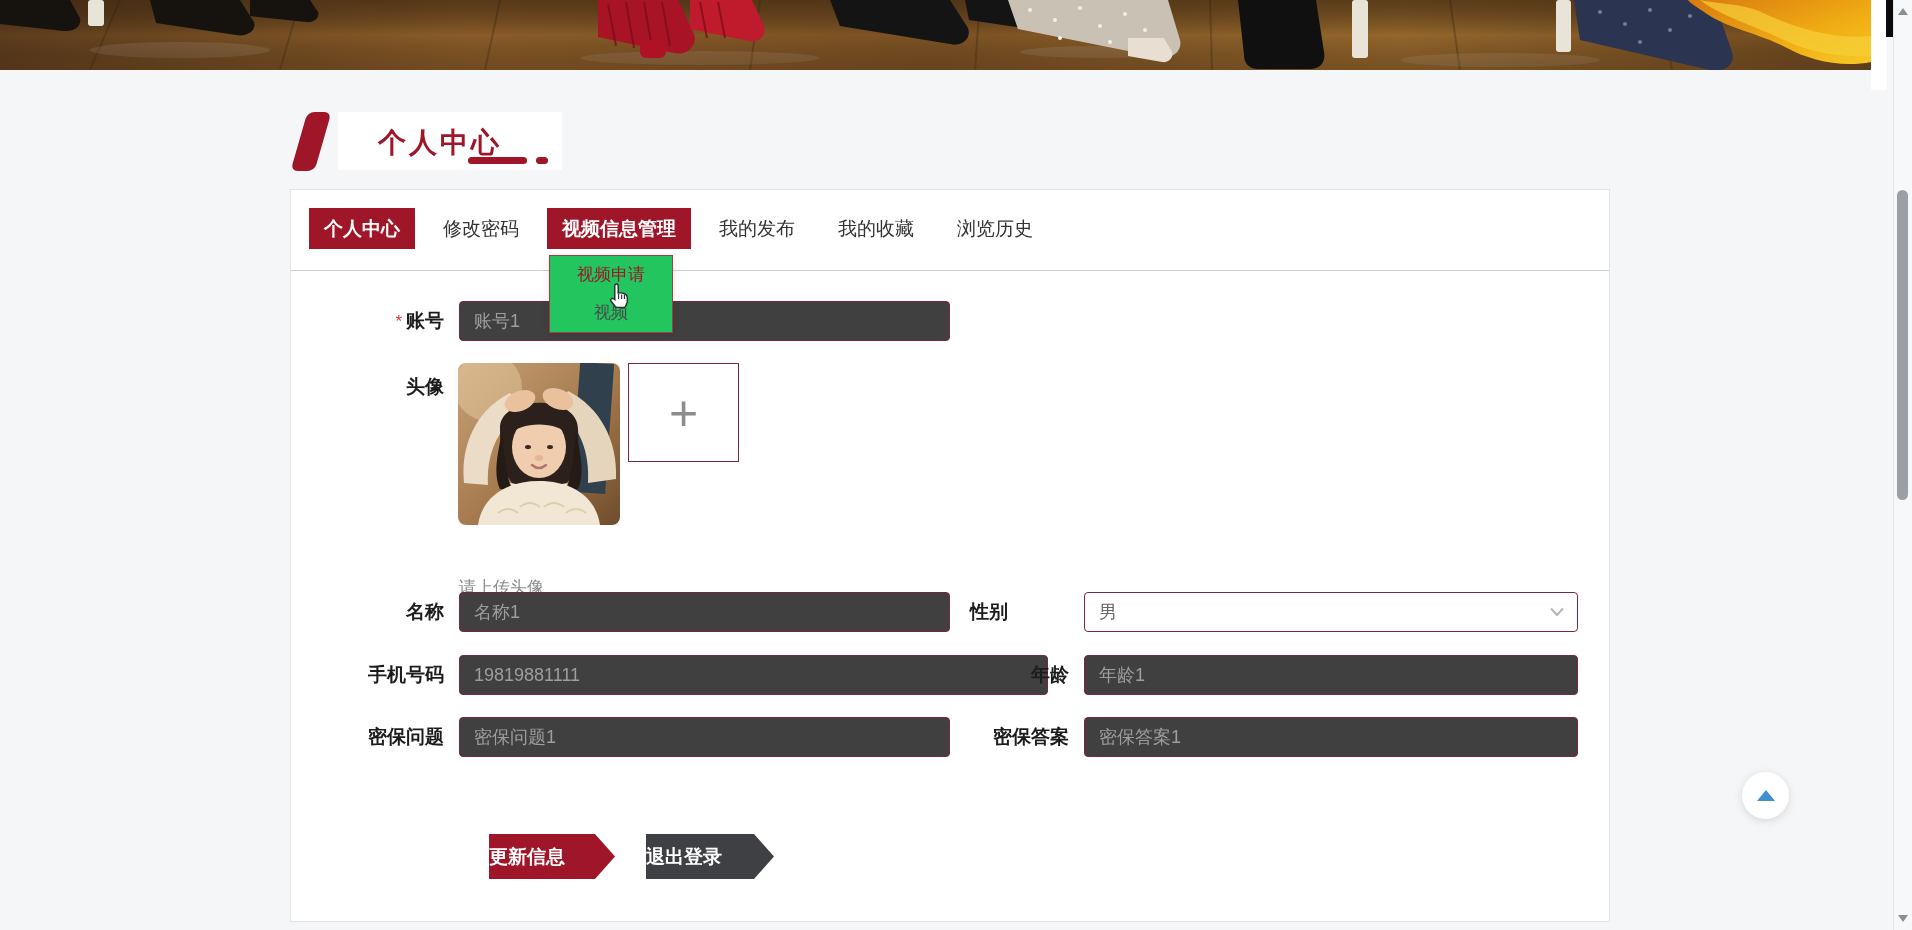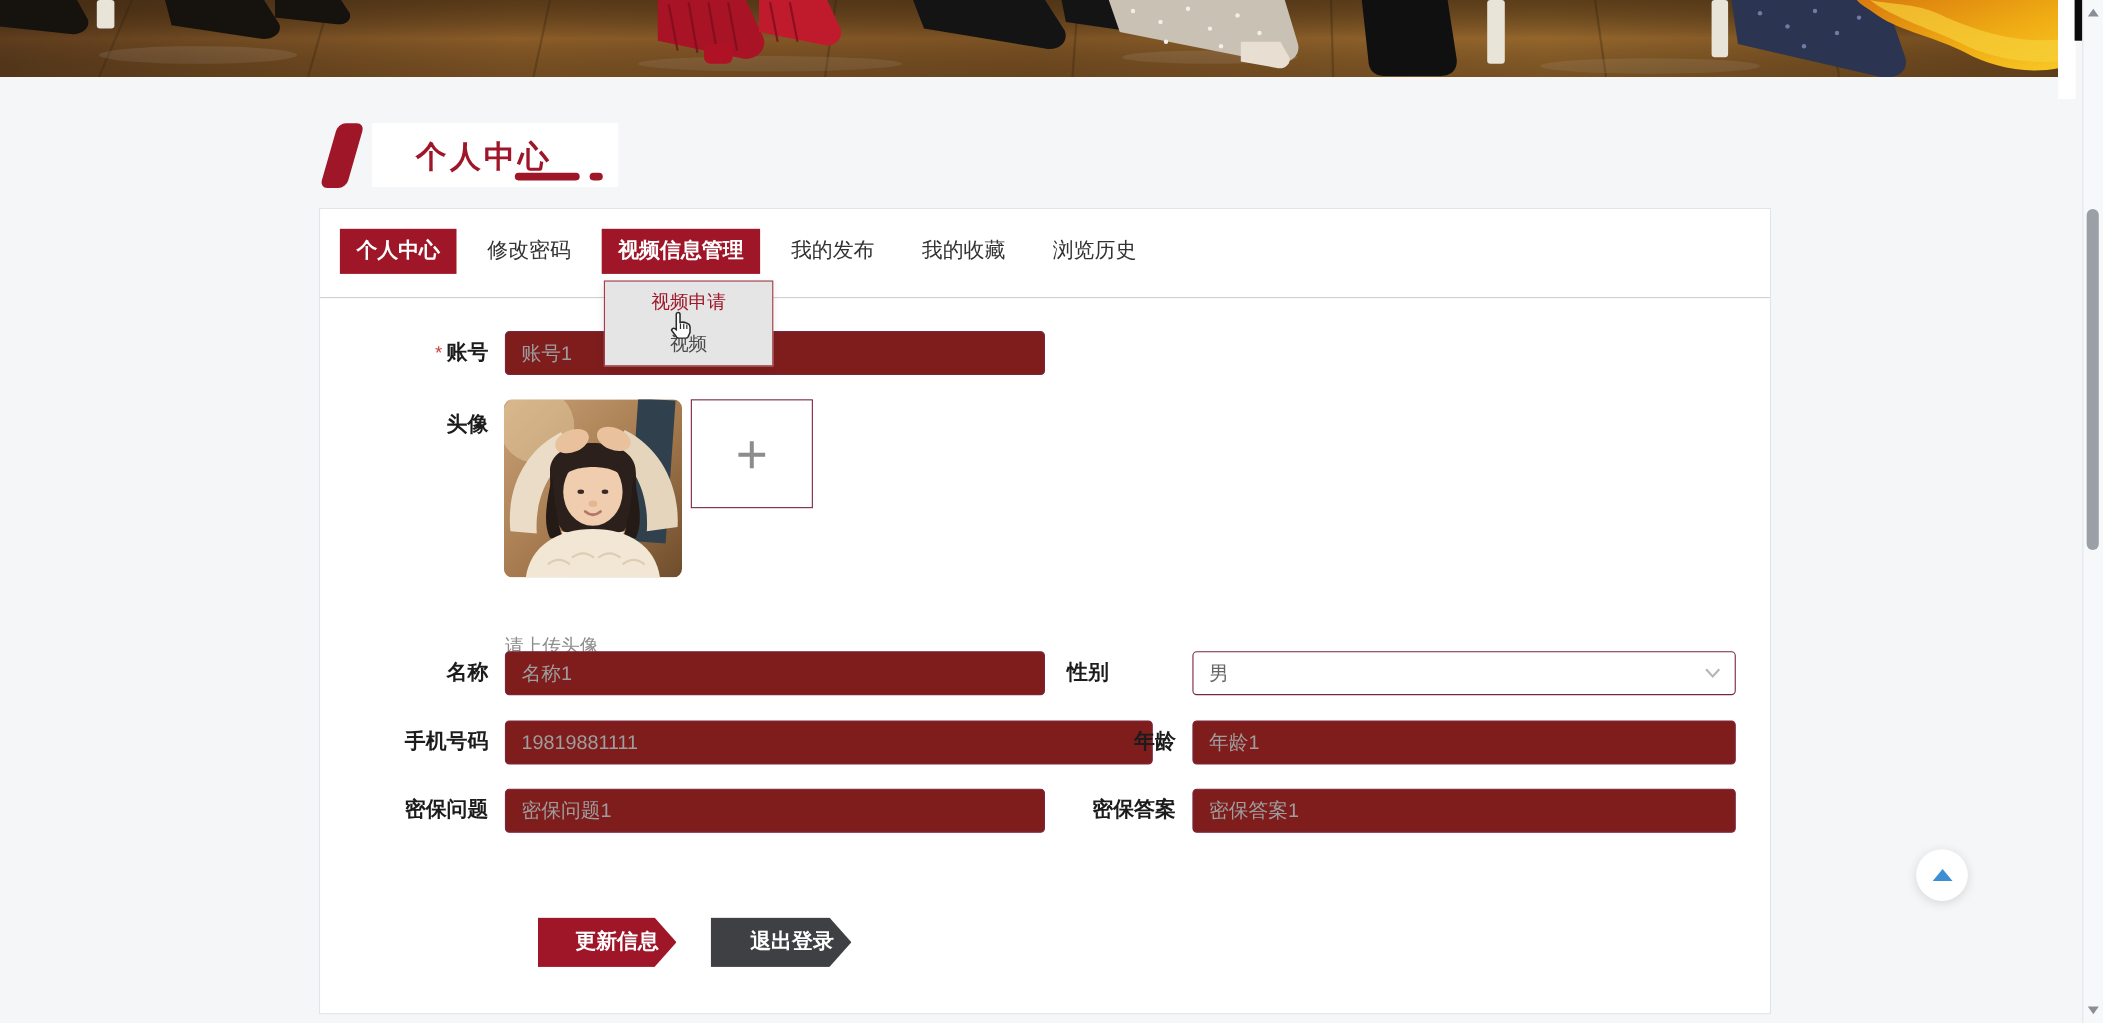--- a/index.html
+++ b/index.html
@@ -35,7 +35,7 @@
   .tab.active { background:#9e1628; color:#ffffff; font-weight:bold; }
 
   
-  .dropdown { position:absolute; left:258px; top:65px; width:154px; background:#e5e5e5; border:1px solid #a43b47; box-shadow:0 2px 8px rgba(0,0,0,0.10); z-index:6; text-align:center; }
+  .dropdown { position:absolute; left:258px; top:65px; width:124px; background:#22c55e; border:1px solid #a43b47; box-shadow:0 2px 8px rgba(0,0,0,0.10); z-index:6; text-align:center; }
   .dd-item { height:38px; line-height:38px; font-size:17px; color:#4a4a4a; cursor:pointer; }
   .dd-item.hl { color:#9e1628; }
   .cursor-icon { position:absolute; left:58px; top:26px; width:24px; height:26px; z-index:7; pointer-events:none; }

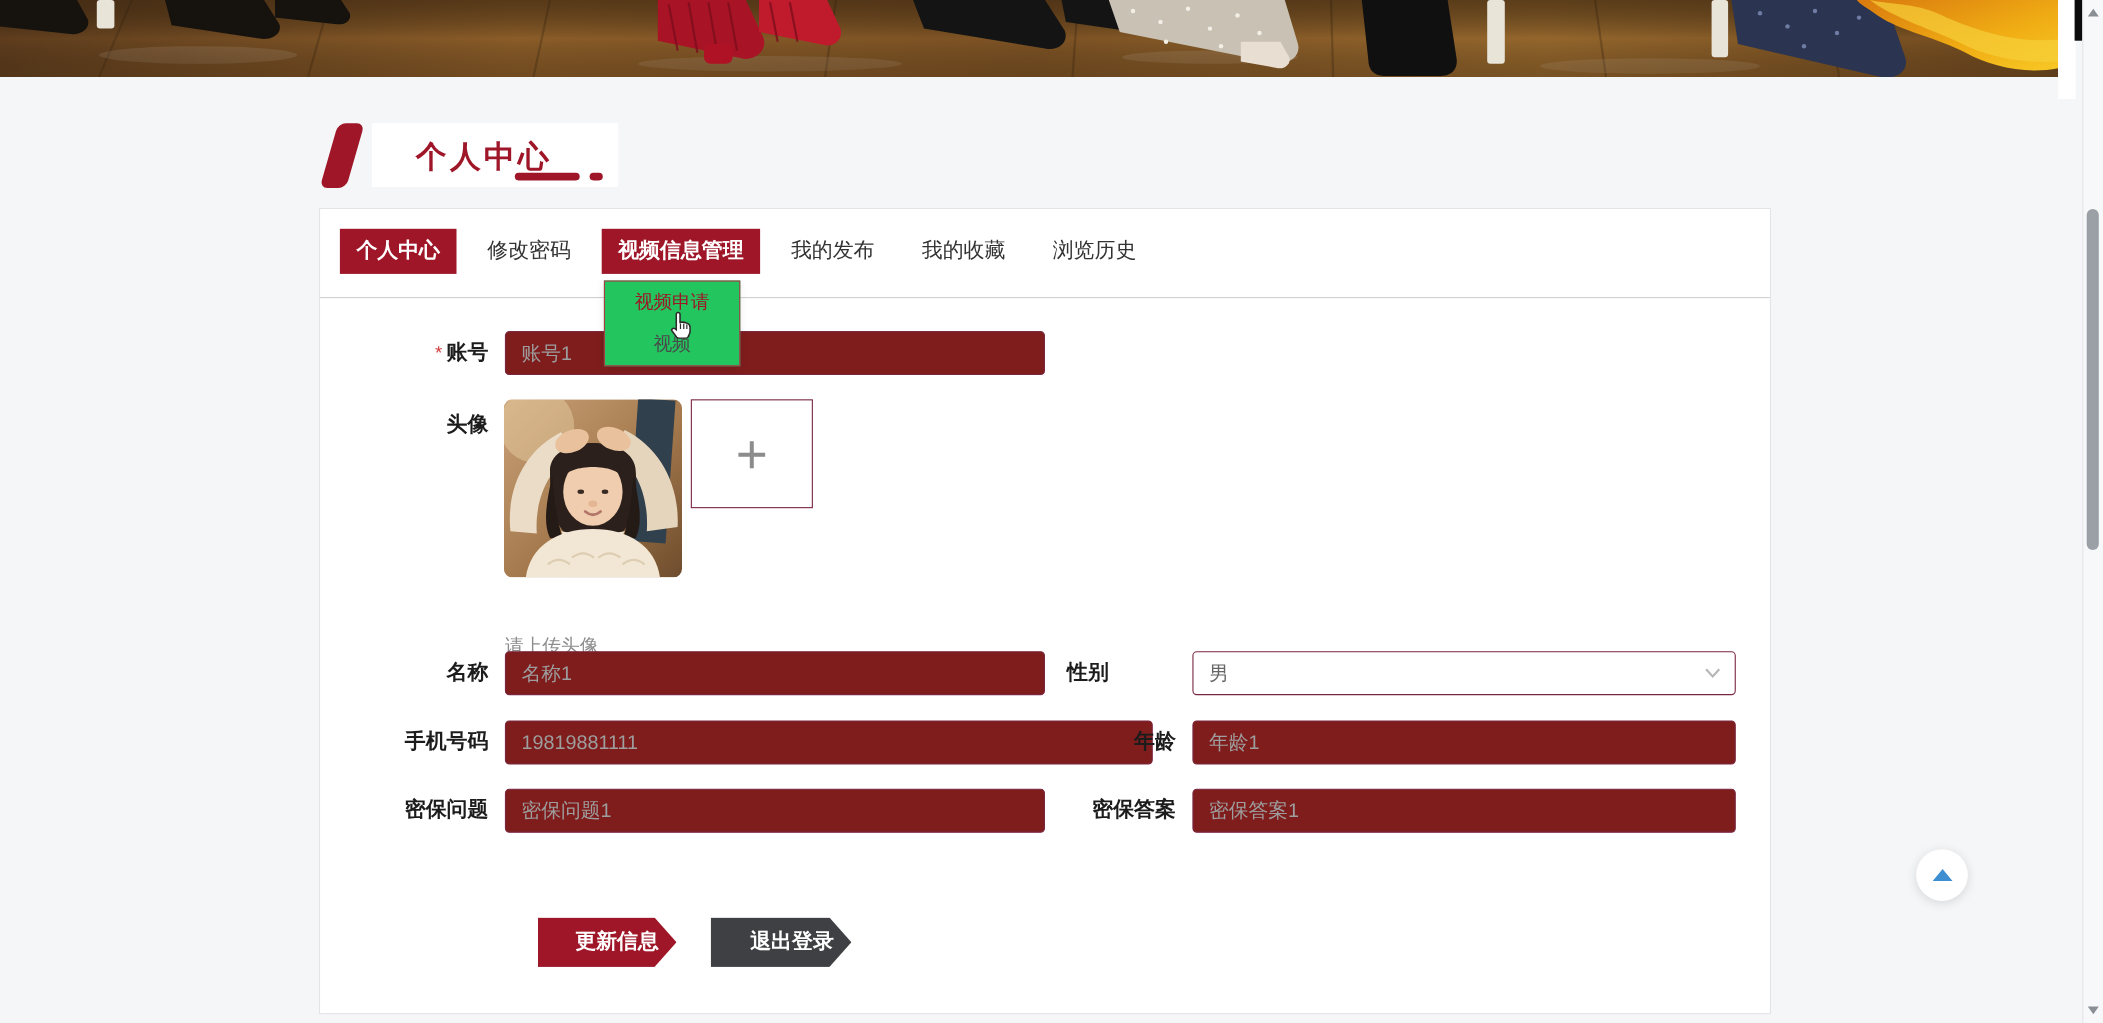--- a/index.html
+++ b/index.html
@@ -43,7 +43,7 @@
   
   .flabel { position:absolute; width:160px; text-align:right; font-size:19px; font-weight:bold; color:#1c1c1c; line-height:40px; white-space:nowrap; }
   .req { color:#d23a3a; font-size:17px; margin-right:4px; font-weight:normal; }
-  .finput { position:absolute; height:40px; border:1px solid #7a2640; border-radius:4px; background:#7f1d1d; padding:0 14px; font-size:18px; color:#9e9e9e; font-family:"Liberation Sans", sans-serif; outline:none; }
+  .finput { position:absolute; height:40px; border:1px solid #7a2640; border-radius:4px; background:#404040; padding:0 14px; font-size:18px; color:#9e9e9e; font-family:"Liberation Sans", sans-serif; outline:none; }
   .fselect { position:absolute; height:40px; border:1px solid #7a2640; border-radius:4px; background:#ffffff; padding:0 14px; font-size:18px; color:#666666; line-height:38px; cursor:pointer; }
   .chevron { position:absolute; right:13px; top:14px; }
 

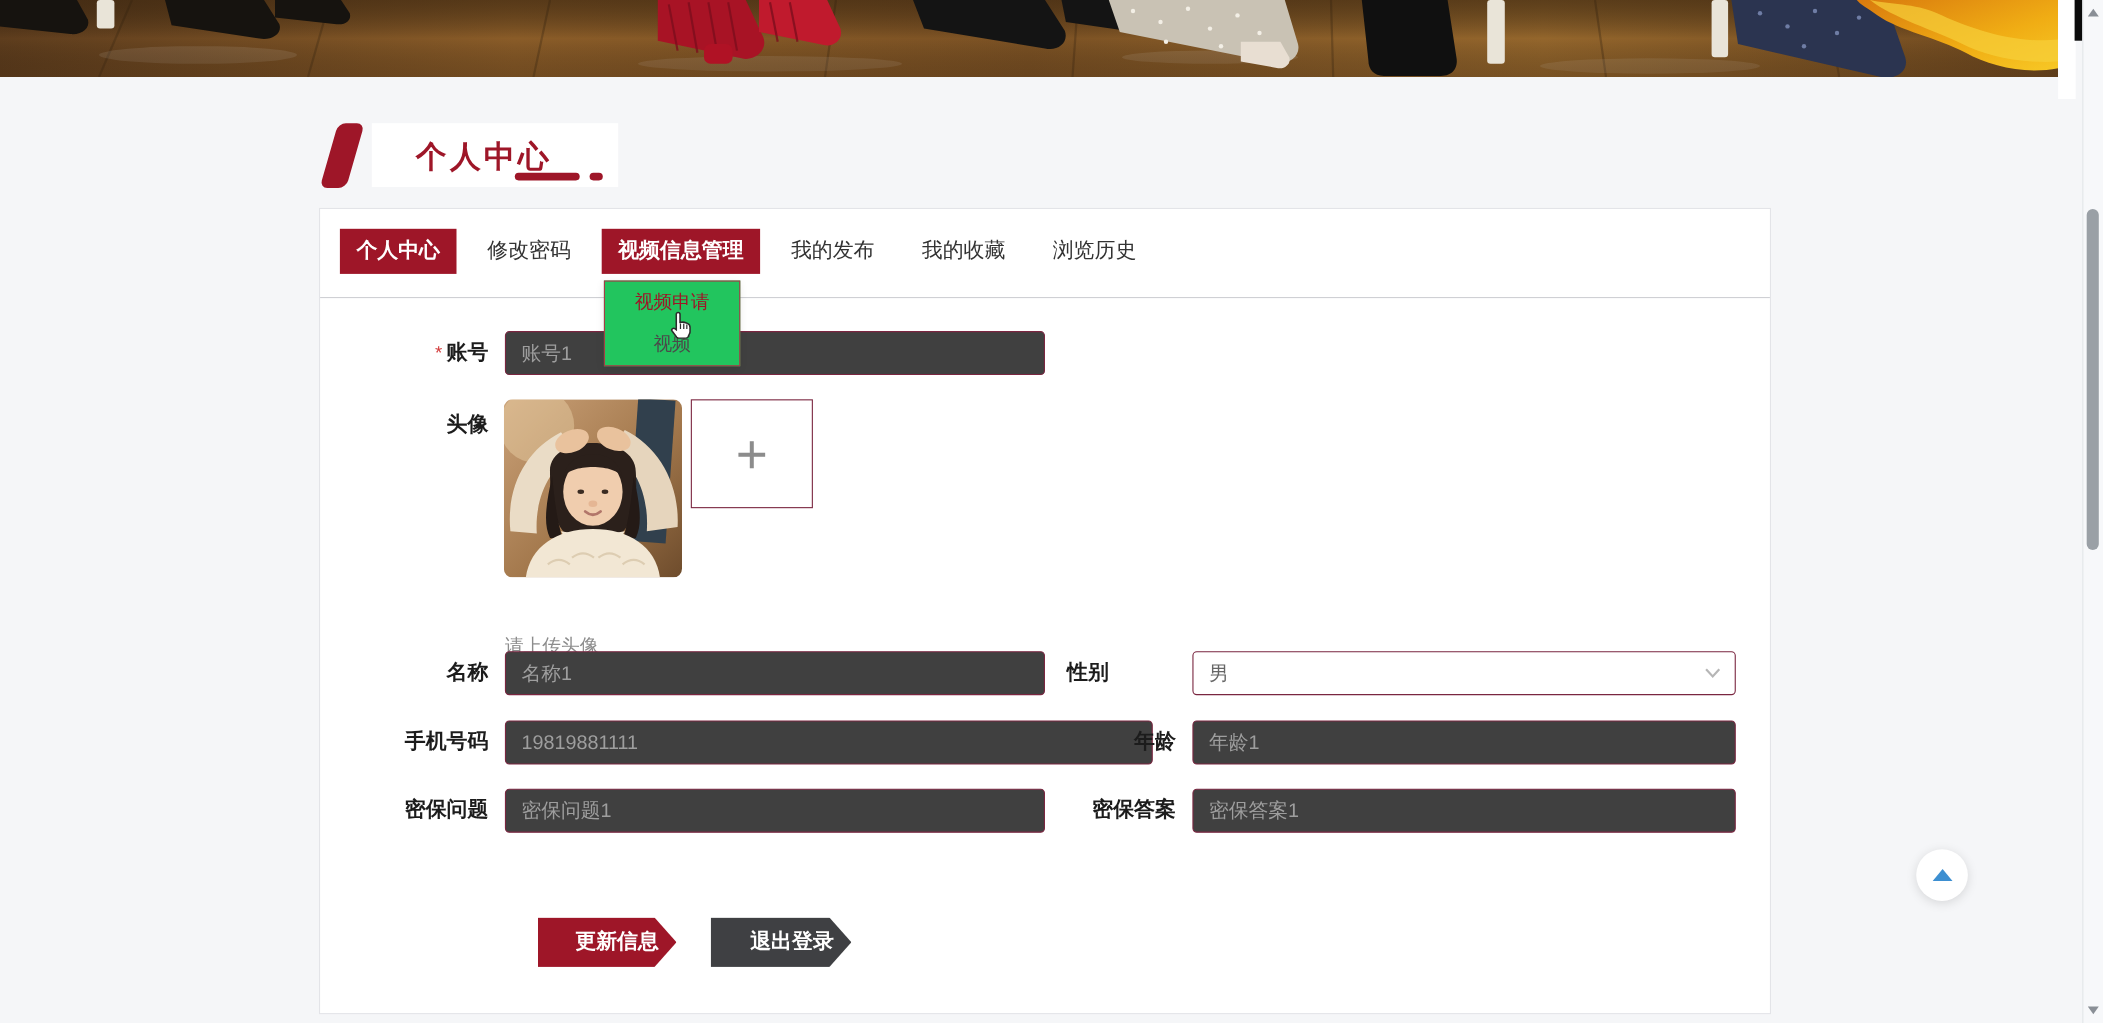--- a/index.html
+++ b/index.html
@@ -53,7 +53,7 @@
   .avatar-hint { position:absolute; left:168px; top:352px; font-size:17px; color:#8c8c8c;margin-top:34px; }
 
   
-  .btn { position:absolute; height:45px; line-height:45px; color:#ffffff; font-size:19px; font-weight:bold; text-align:right; padding-right:16px; cursor:pointer; clip-path:polygon(0 0, calc(100% - 20px) 0, 100% 50%, calc(100% - 20px) 100%, 0 100%); }
+  .btn { position:absolute; height:45px; line-height:45px; color:#ffffff; font-size:19px; font-weight:bold; text-align:left; padding-right:16px; cursor:pointer; clip-path:polygon(0 0, calc(100% - 20px) 0, 100% 50%, calc(100% - 20px) 100%, 0 100%); }
   .btn-update { left:198px; top:644px; width:126px; background:#9e1628; }
   .btn-logout { left:343px; top:644px; width:128px; background:#3f4043;margin-left:12px; }
 

